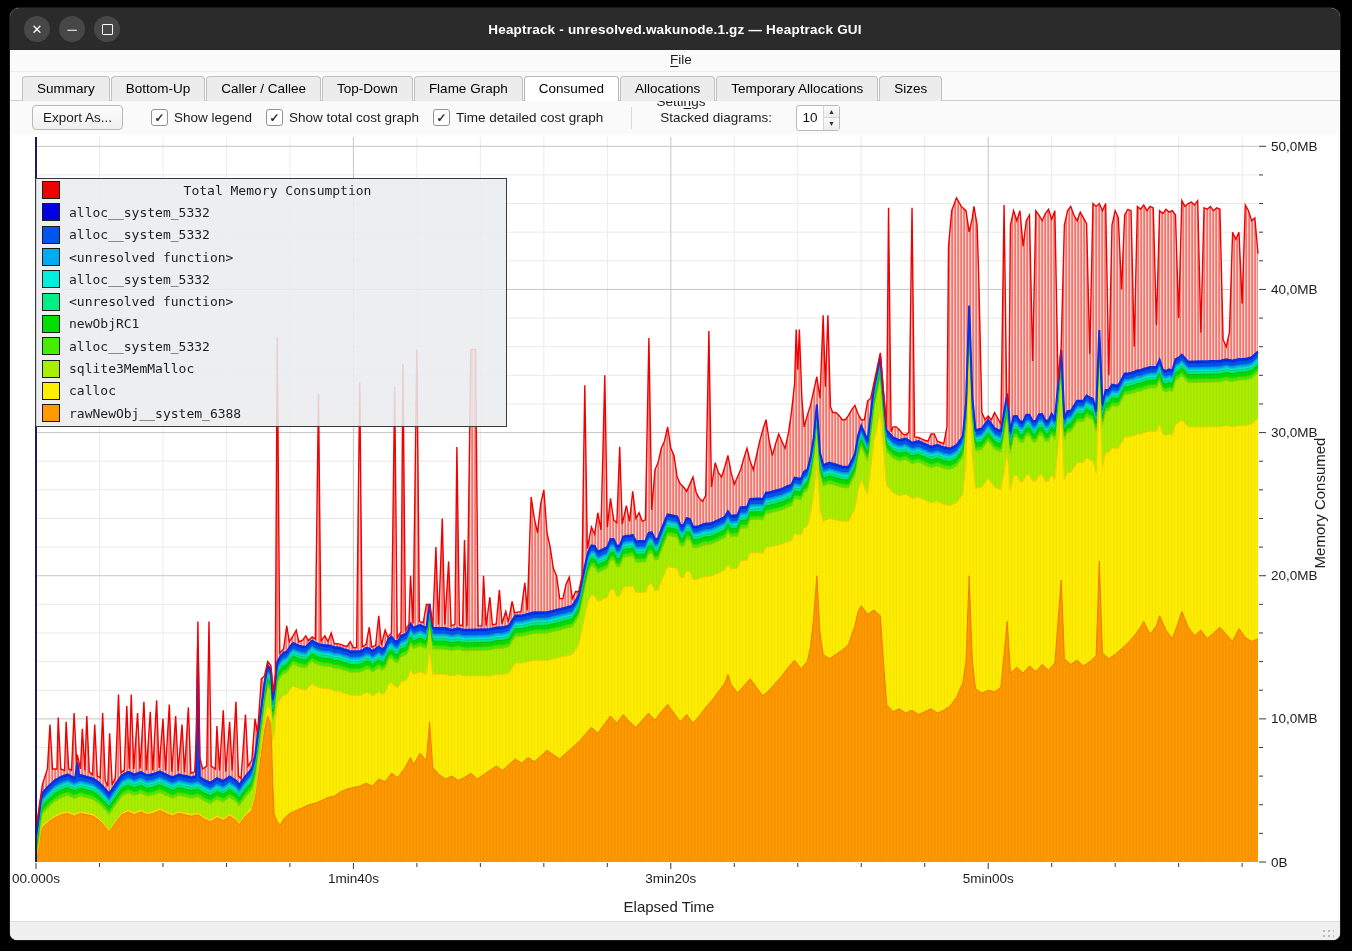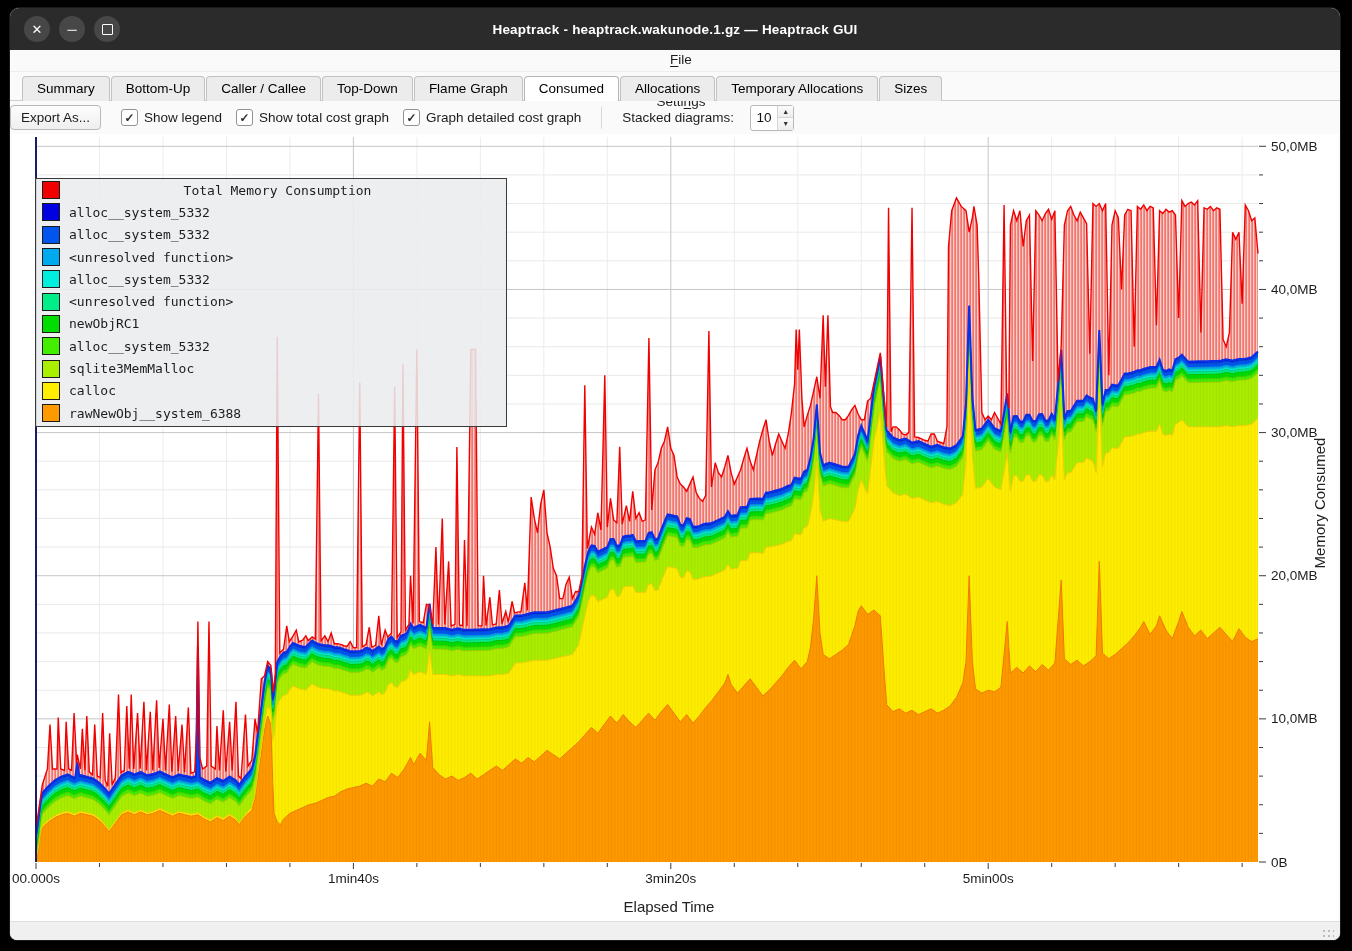--- a/index.html
+++ b/index.html
@@ -71,7 +71,7 @@
             <span class="sq"></span>
           </div>
         </div>
-      <div class="titletext">Heaptrack - heaptrack.wakunode.1.gz — Heaptrack GUI</div>
+      <div class="titletext">Heaptrack - unresolved.wakunode.1.gz — Heaptrack GUI</div>
     </div>
 
     <div class="menubar">

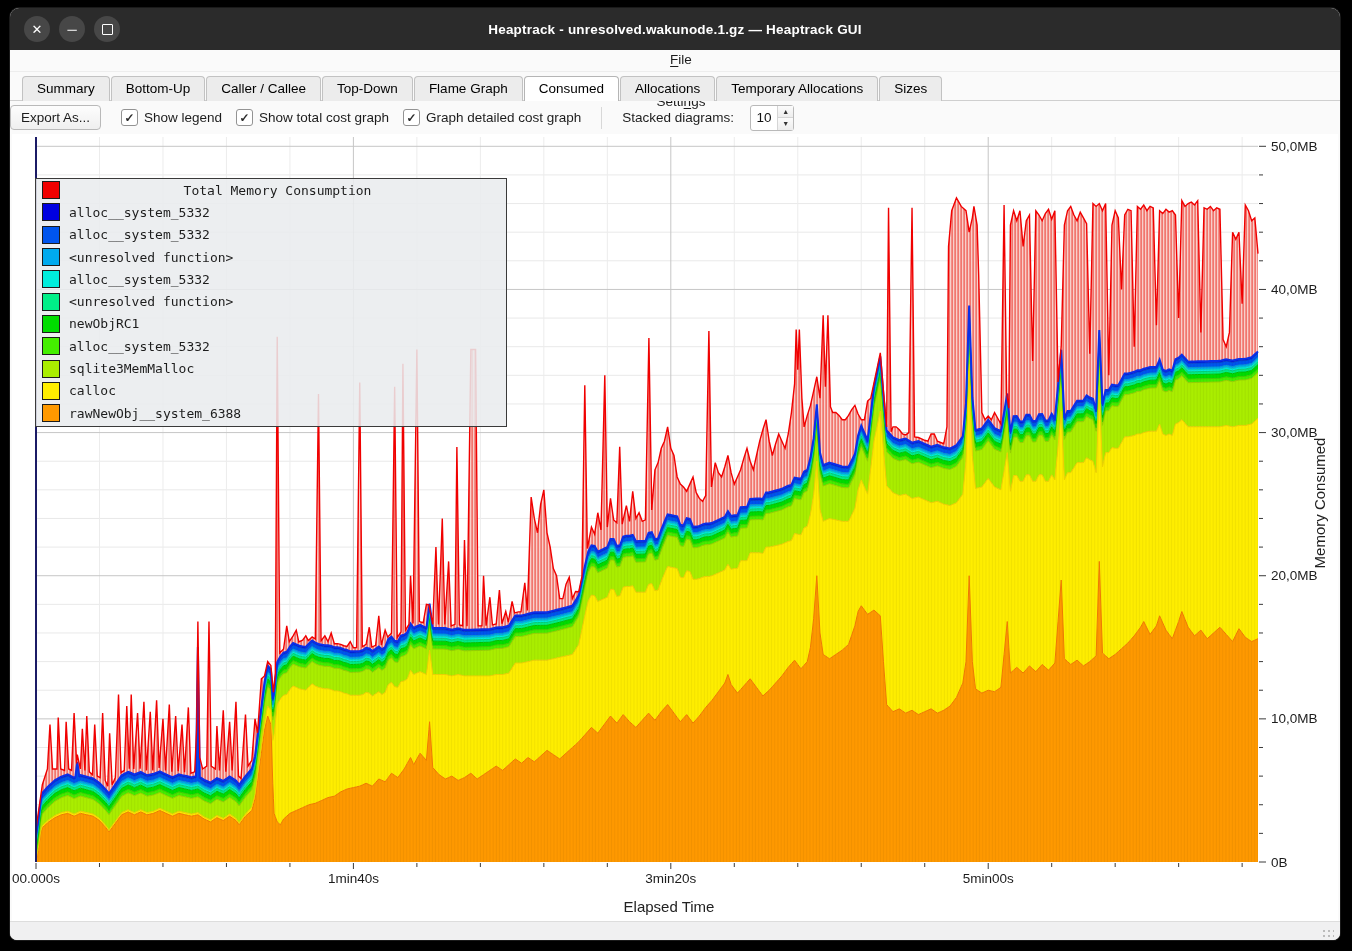--- a/index.html
+++ b/index.html
@@ -26,7 +26,7 @@
        padding:4px 14px 5px 14px;border-radius:4px 4px 0 0;margin-right:1px;position:relative;top:1px;}
   .tab.active{background:#ffffff;z-index:2;border-color:#b5b5b5;}
   
-  .toolbar{height:33px;background:#fafafa;display:flex;align-items:center;padding-left:0;gap:16px;}
+  .toolbar{height:33px;background:#fafafa;display:flex;align-items:center;padding-left:22px;gap:24px;}
   .btn{font-size:13.5px;color:#1c1c1c;background:linear-gradient(#fdfdfd,#efefef);
        border:1px solid #b9b9b9;border-radius:4px;padding:4px 10px;}
   .chk{display:flex;align-items:center;gap:6px;font-size:13.5px;color:#1c1c1c;margin-left:4px;}

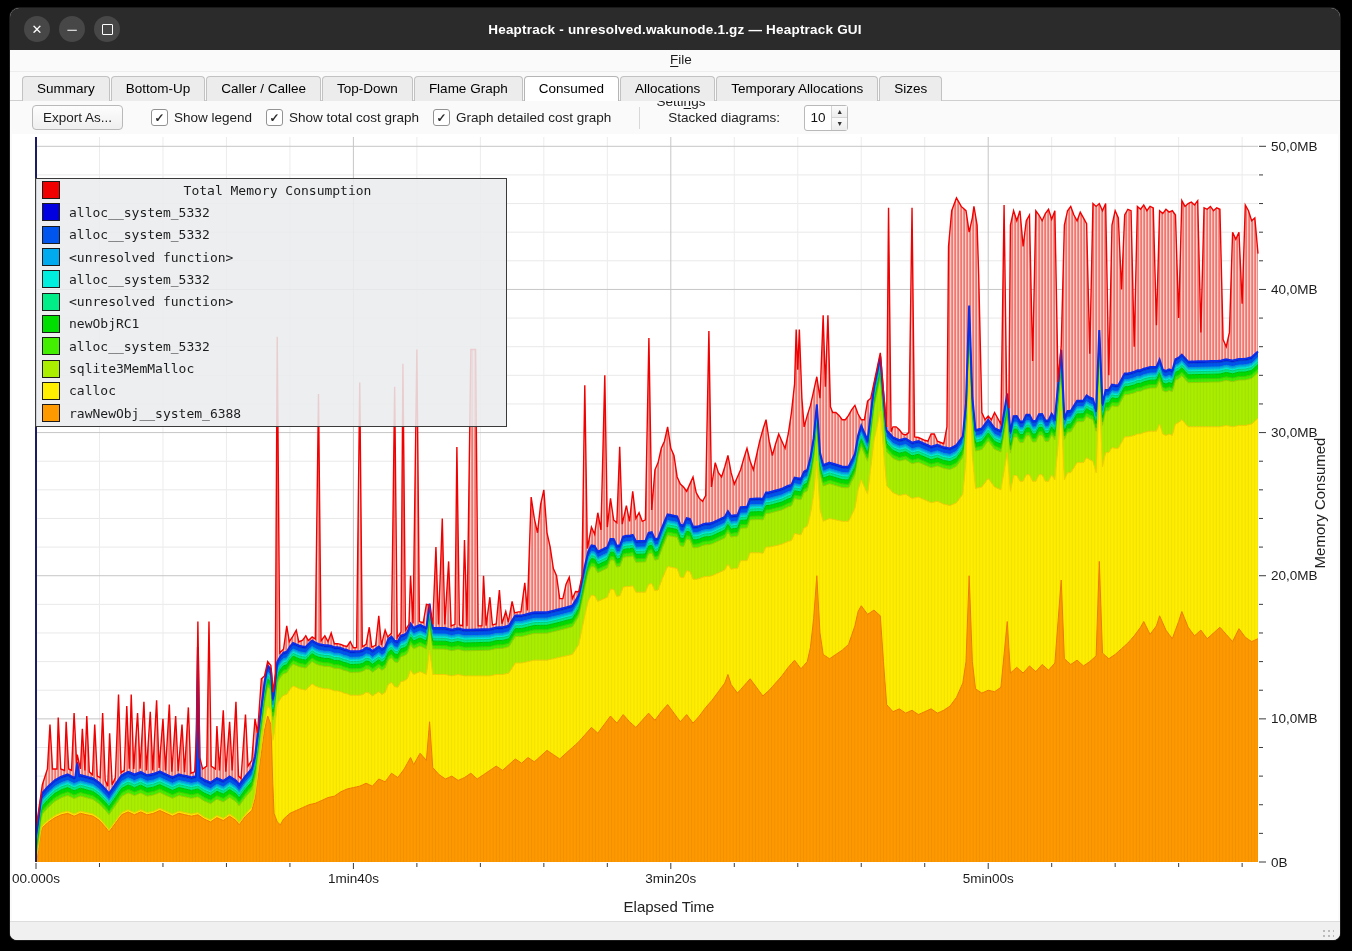--- a/index.html
+++ b/index.html
@@ -105,7 +105,7 @@
           </label>
           <label class="chk">
             <span class="box">✓</span>
-            <span>Graph detailed cost graph</span>
+            <span>Time detailed cost graph</span>
           </label>
         </span>
       <span class="vsep"></span>

